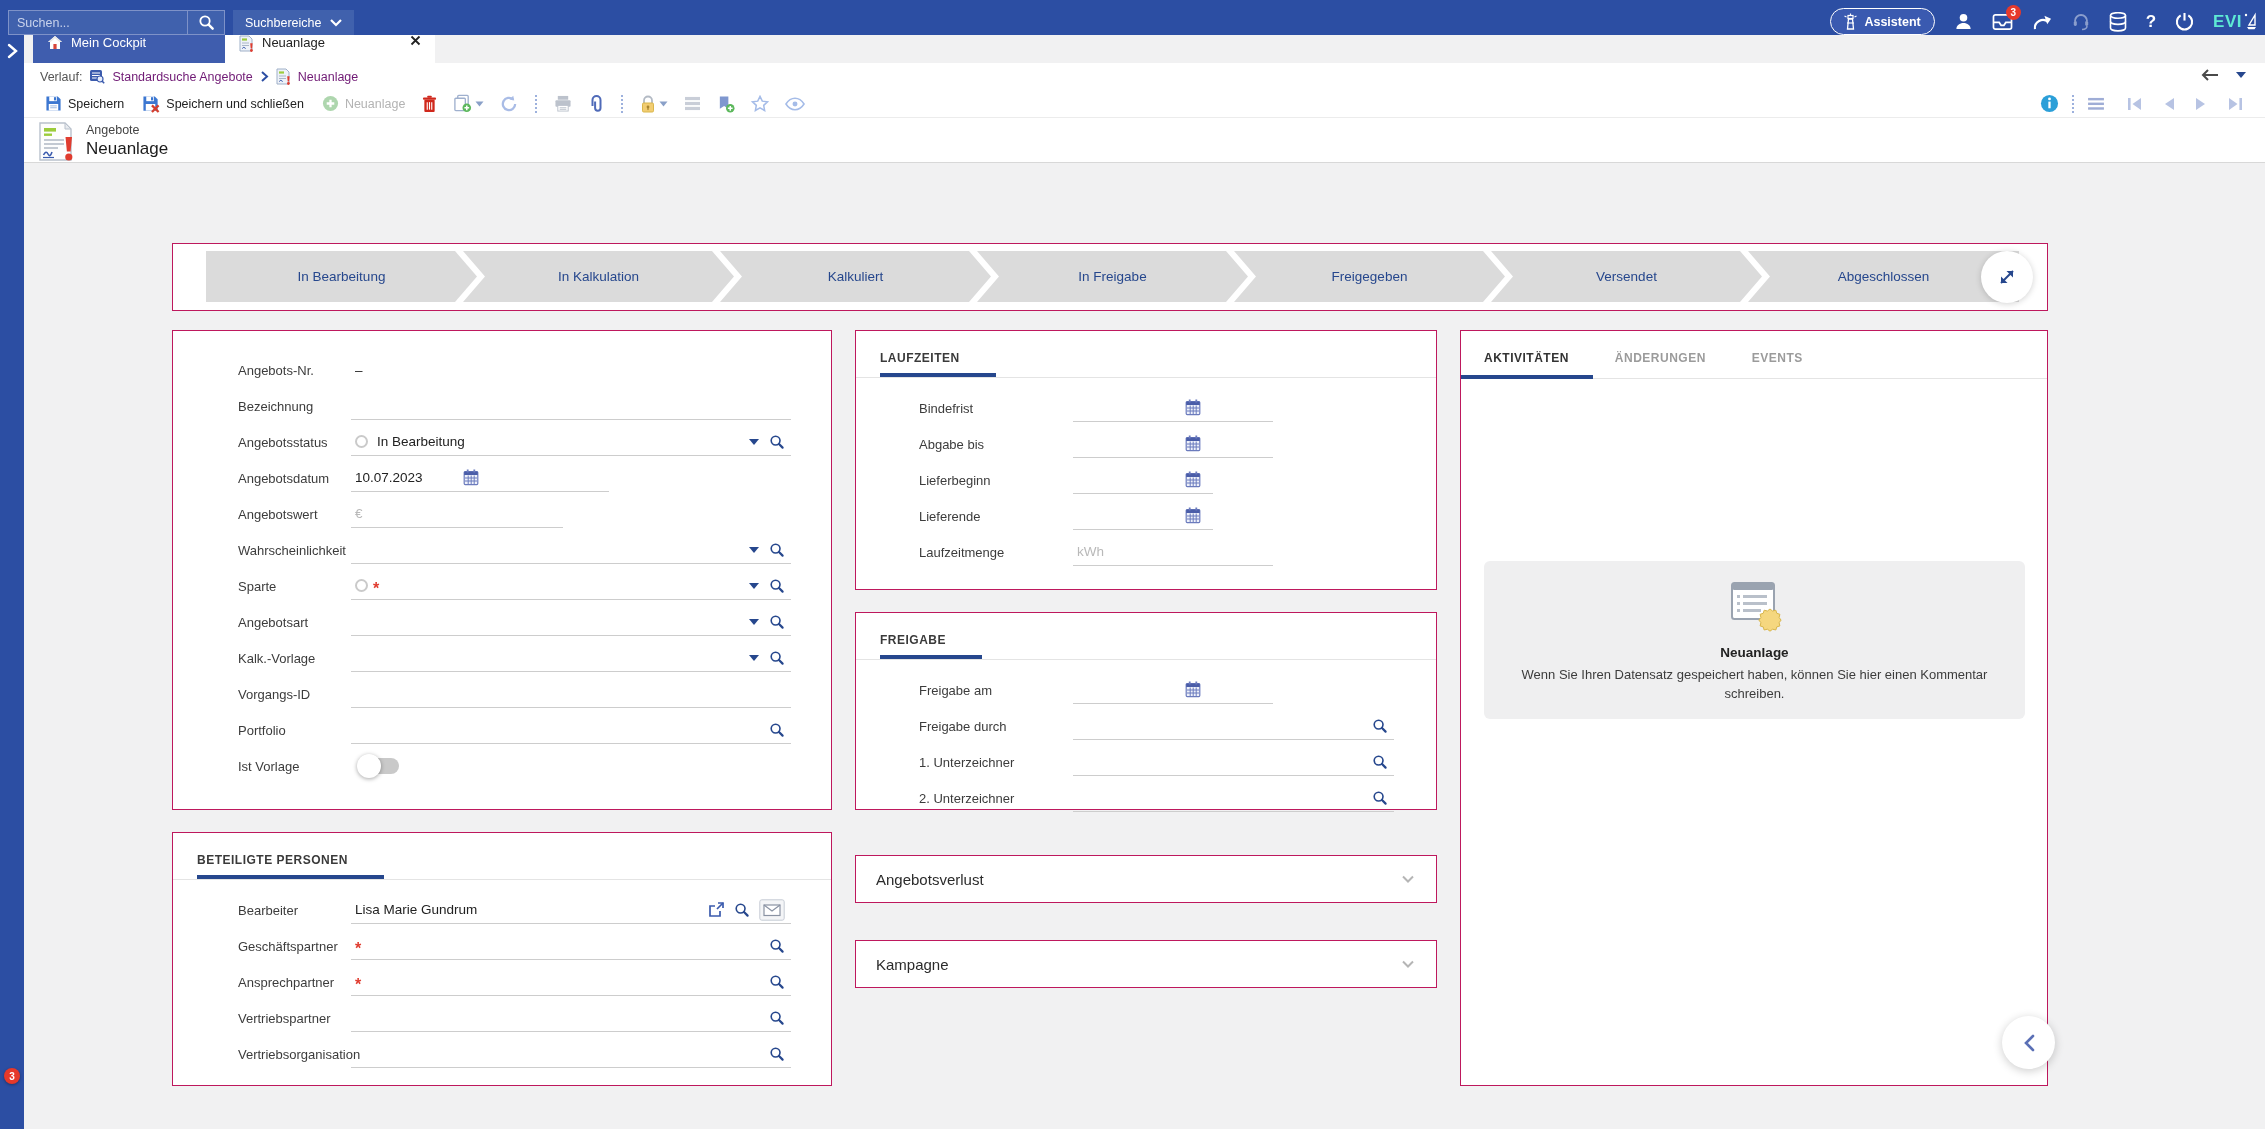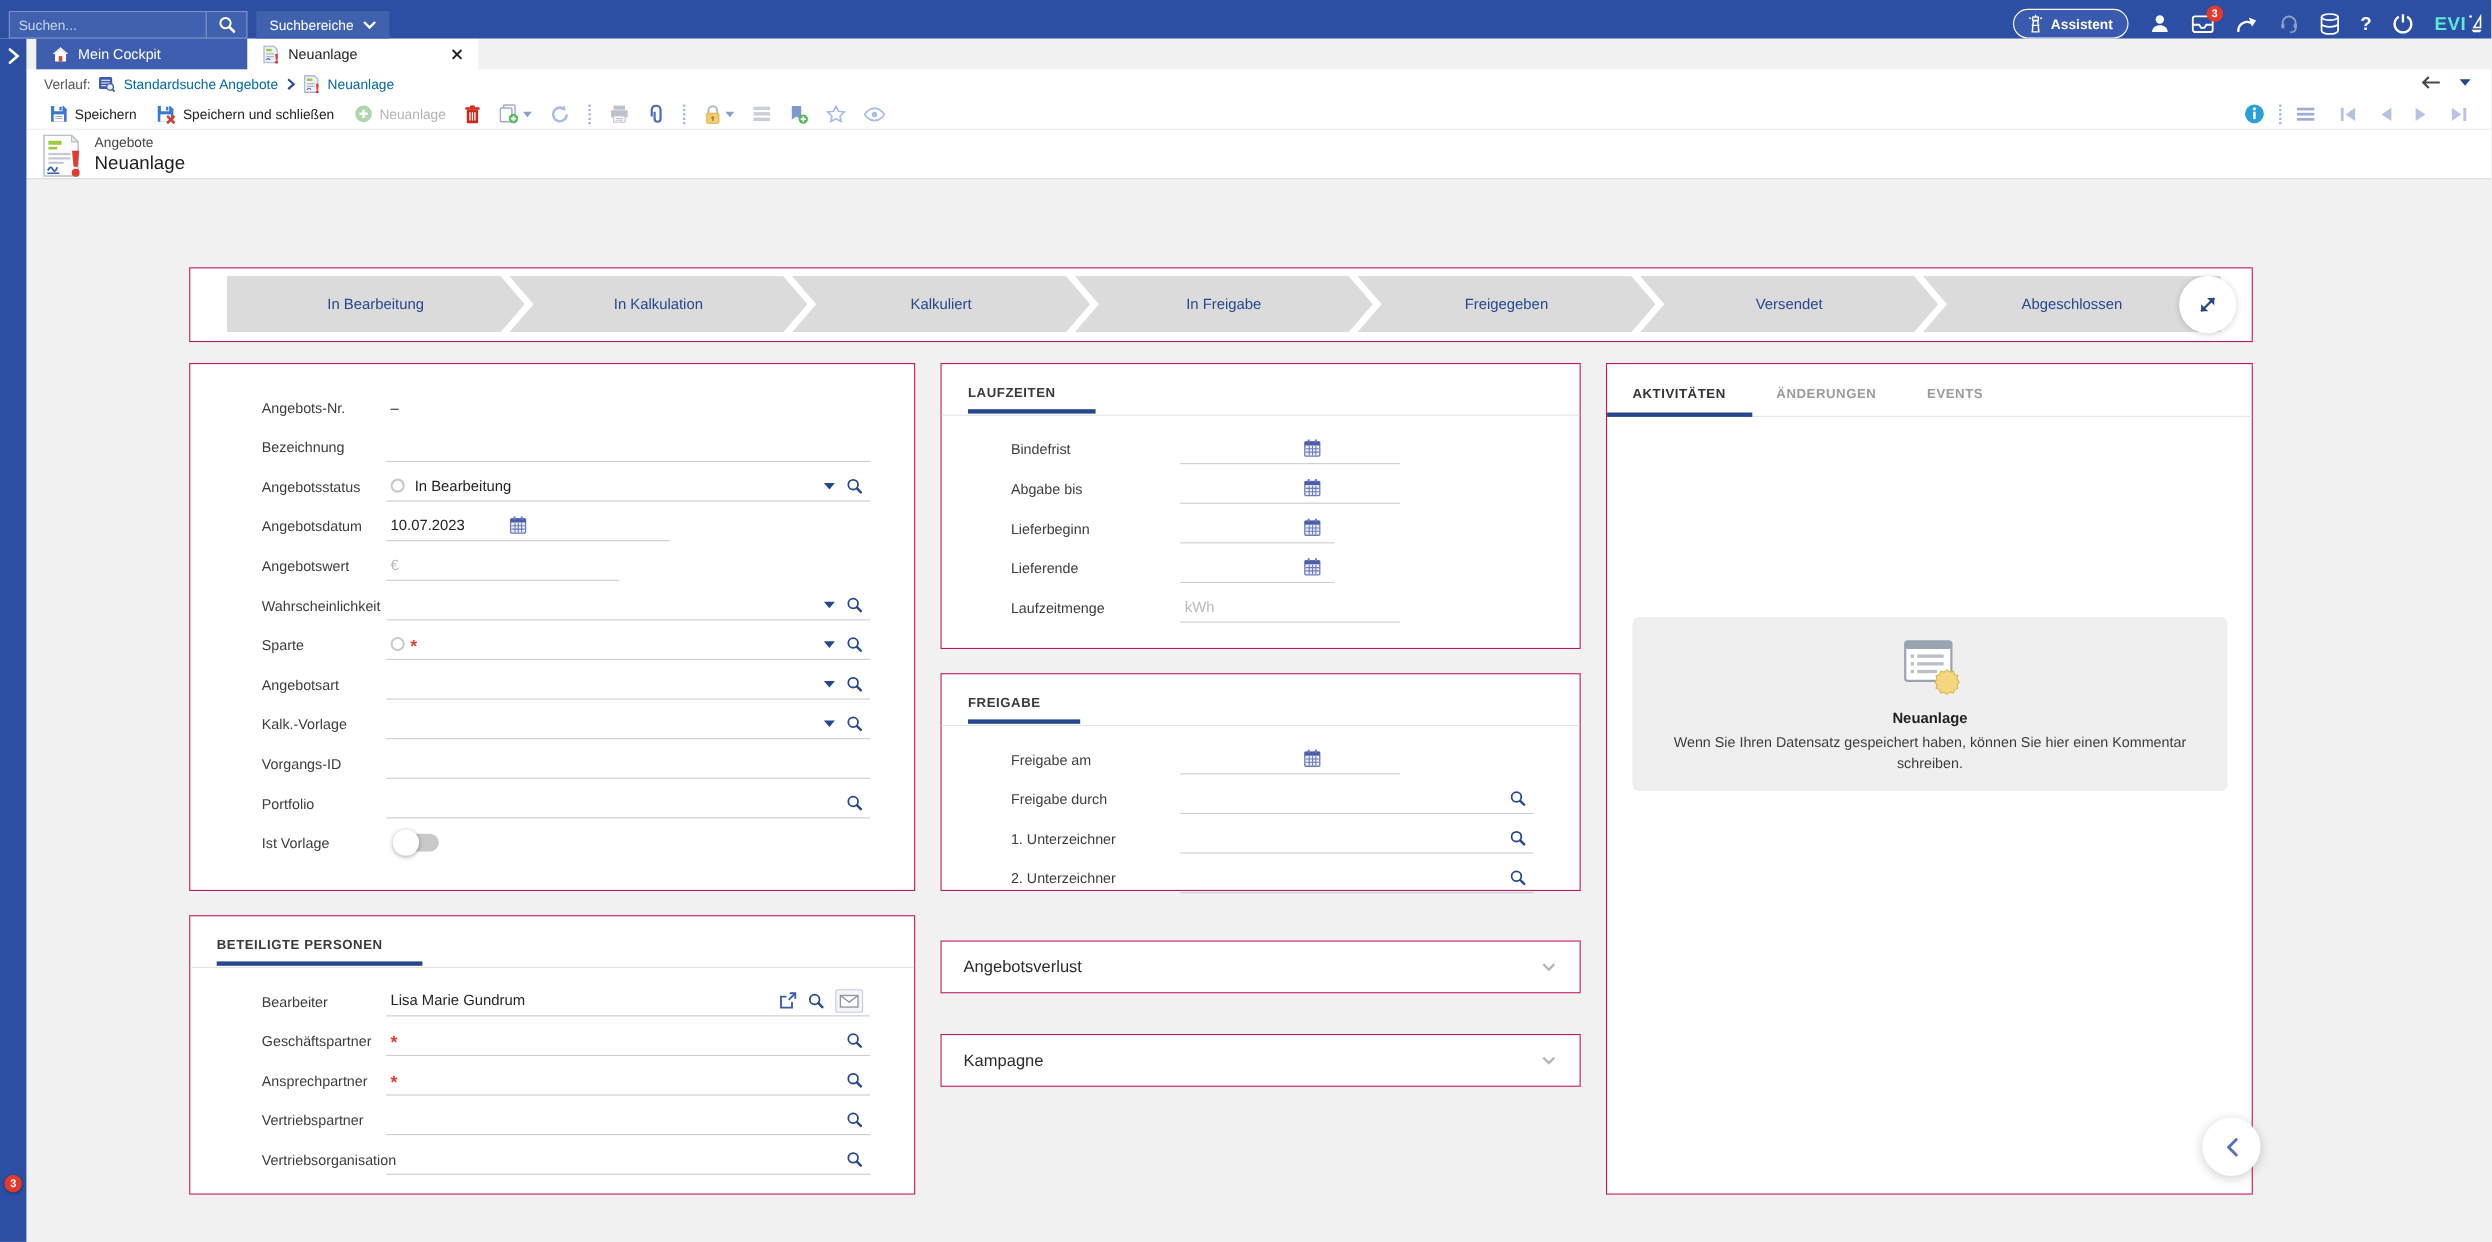--- a/index.html
+++ b/index.html
@@ -28,7 +28,7 @@
 
   
   .tabrow { position:absolute; left:24px; top:35px; height:28px; display:flex; z-index:25; }
-  .tab { display:flex; align-items:center; gap:8px; font-size:13px; padding:0 14px; cursor:pointer; }
+  .tab { display:flex; gap:8px; font-size:13px; padding:0 14px; cursor:pointer; }
   .tab.cockpit { width:192px; background:#3f5dae; color:#fff; margin-left:9px; }
   .tab.active { width:210px; background:#fff; color:#222; position:relative; }
   .tab-close { margin-left:auto; cursor:pointer; }

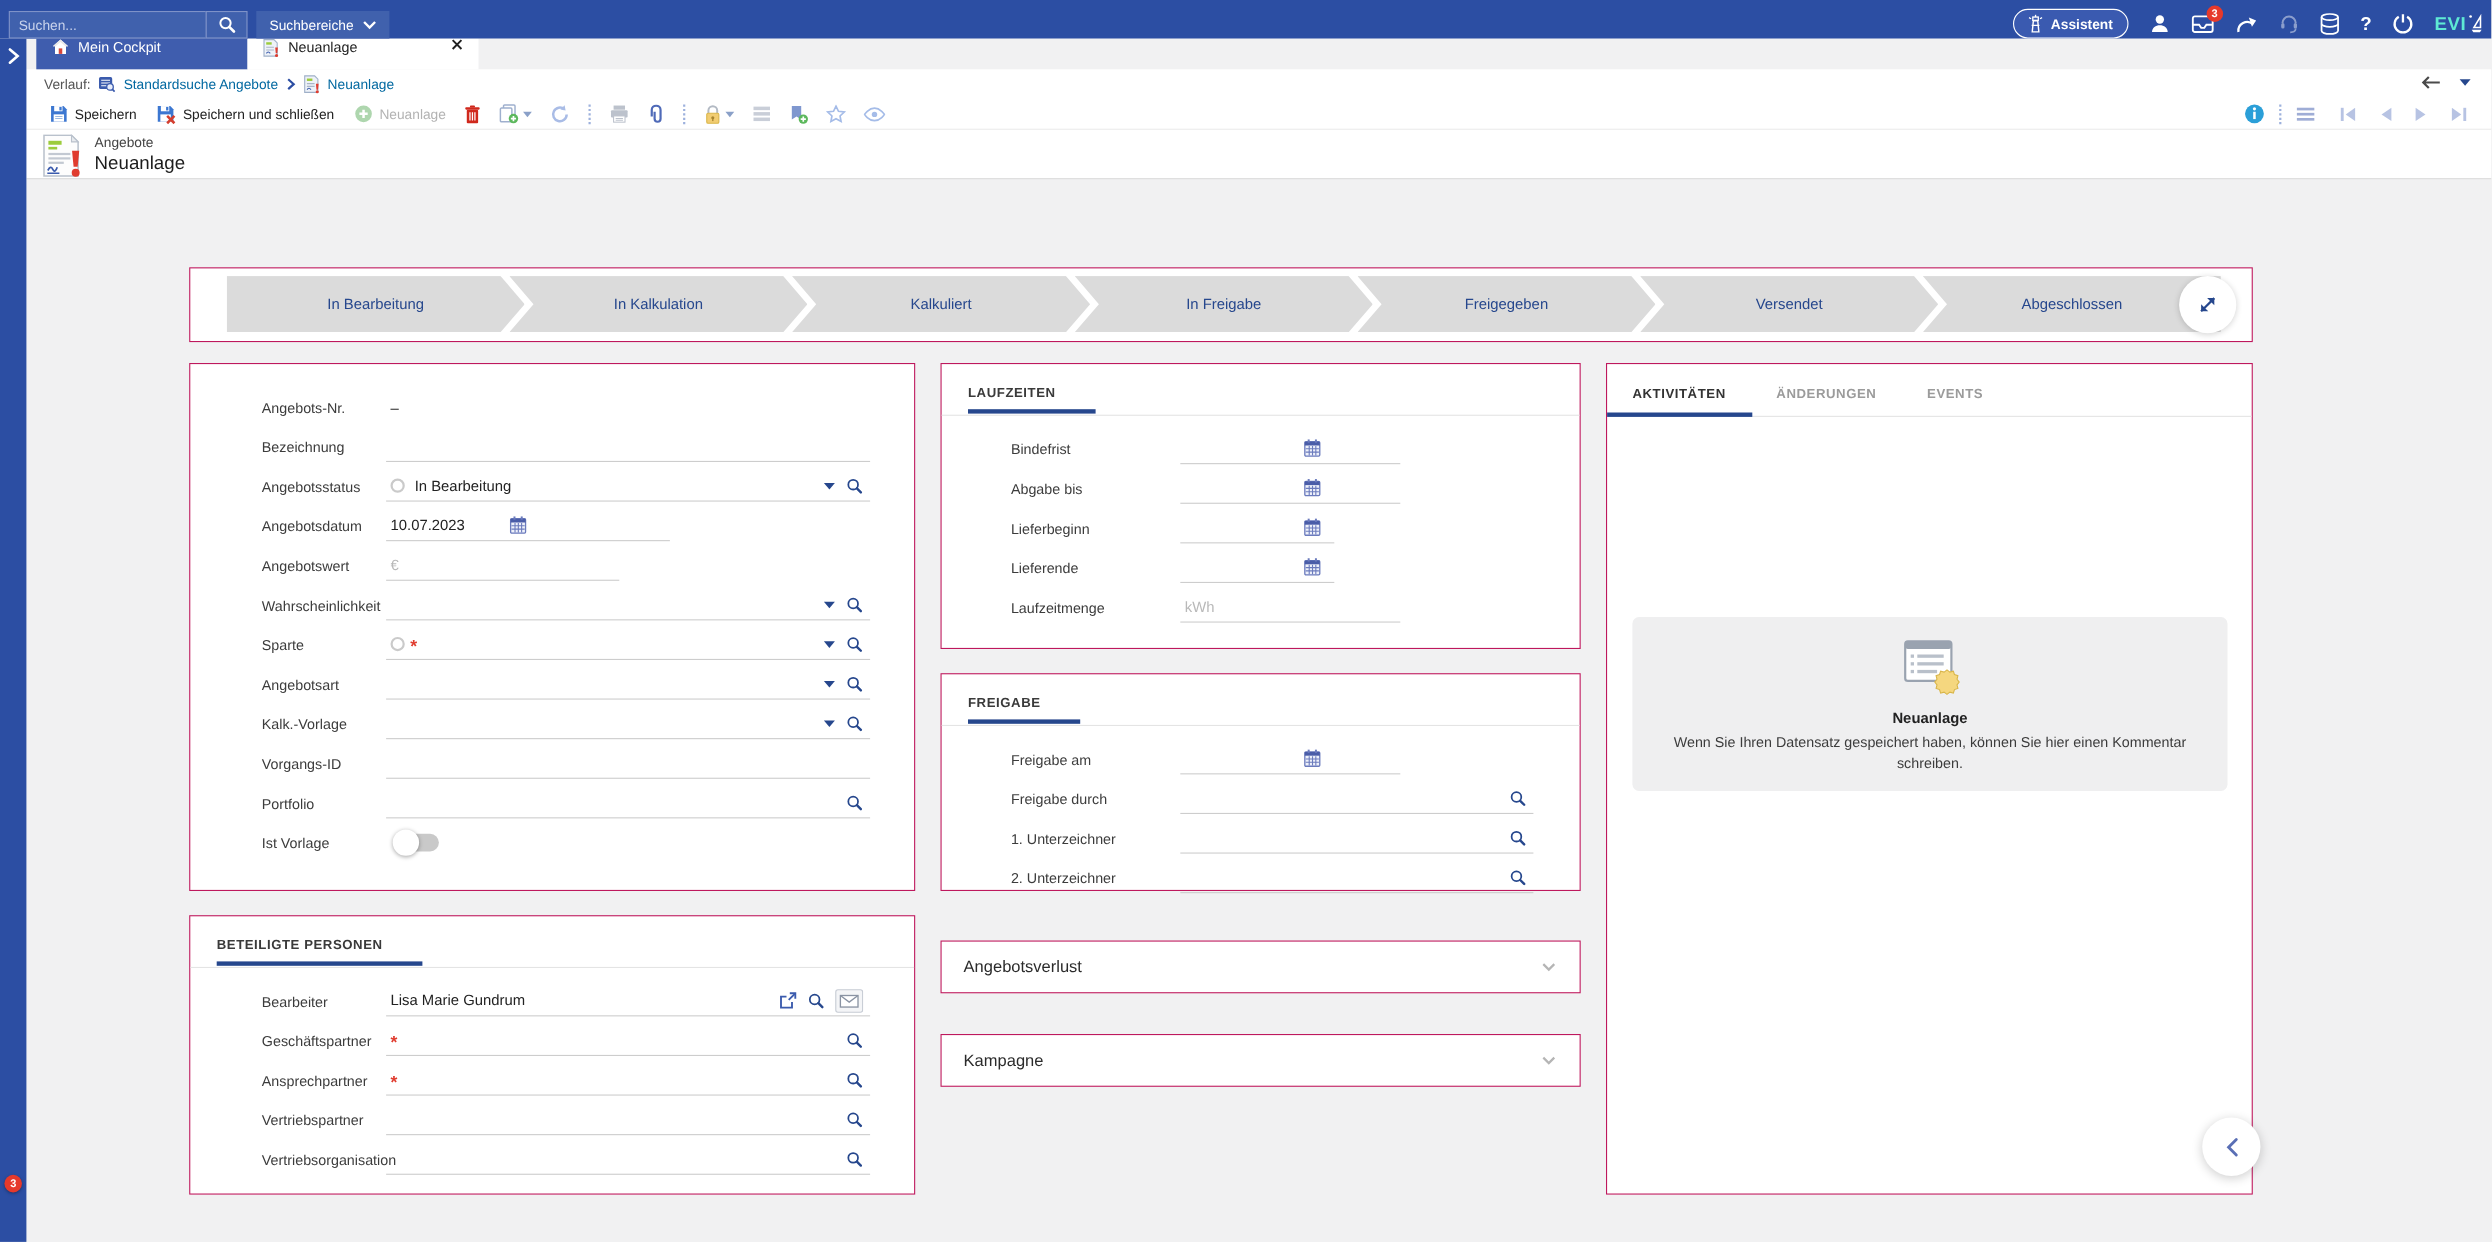--- a/index.html
+++ b/index.html
@@ -36,7 +36,7 @@
   
   .hdr { position:absolute; left:24px; top:63px; right:0; height:100px; background:#fff; border-bottom:1px solid #d8d8d8; z-index:10; }
   .crumb-row { position:absolute; top:0; left:0; right:0; height:27px; display:flex; align-items:center; padding-left:16px; gap:7px; font-size:12.5px; color:#555; }
-  .crumb-item { color:#0369a1; cursor:pointer; }
+  .crumb-item { color:#701a75; cursor:pointer; }
   .crumb-right { position:absolute; right:18px; top:6px; display:flex; gap:16px; align-items:center; }
   .tool-row { position:absolute; top:27px; left:0; right:0; height:27px; display:flex; align-items:center; padding-left:14px; gap:4px; }
   .tbtn { display:flex; align-items:center; gap:6px; font-size:12.5px; color:#222; padding:3px 7px; cursor:pointer; white-space:nowrap; }

